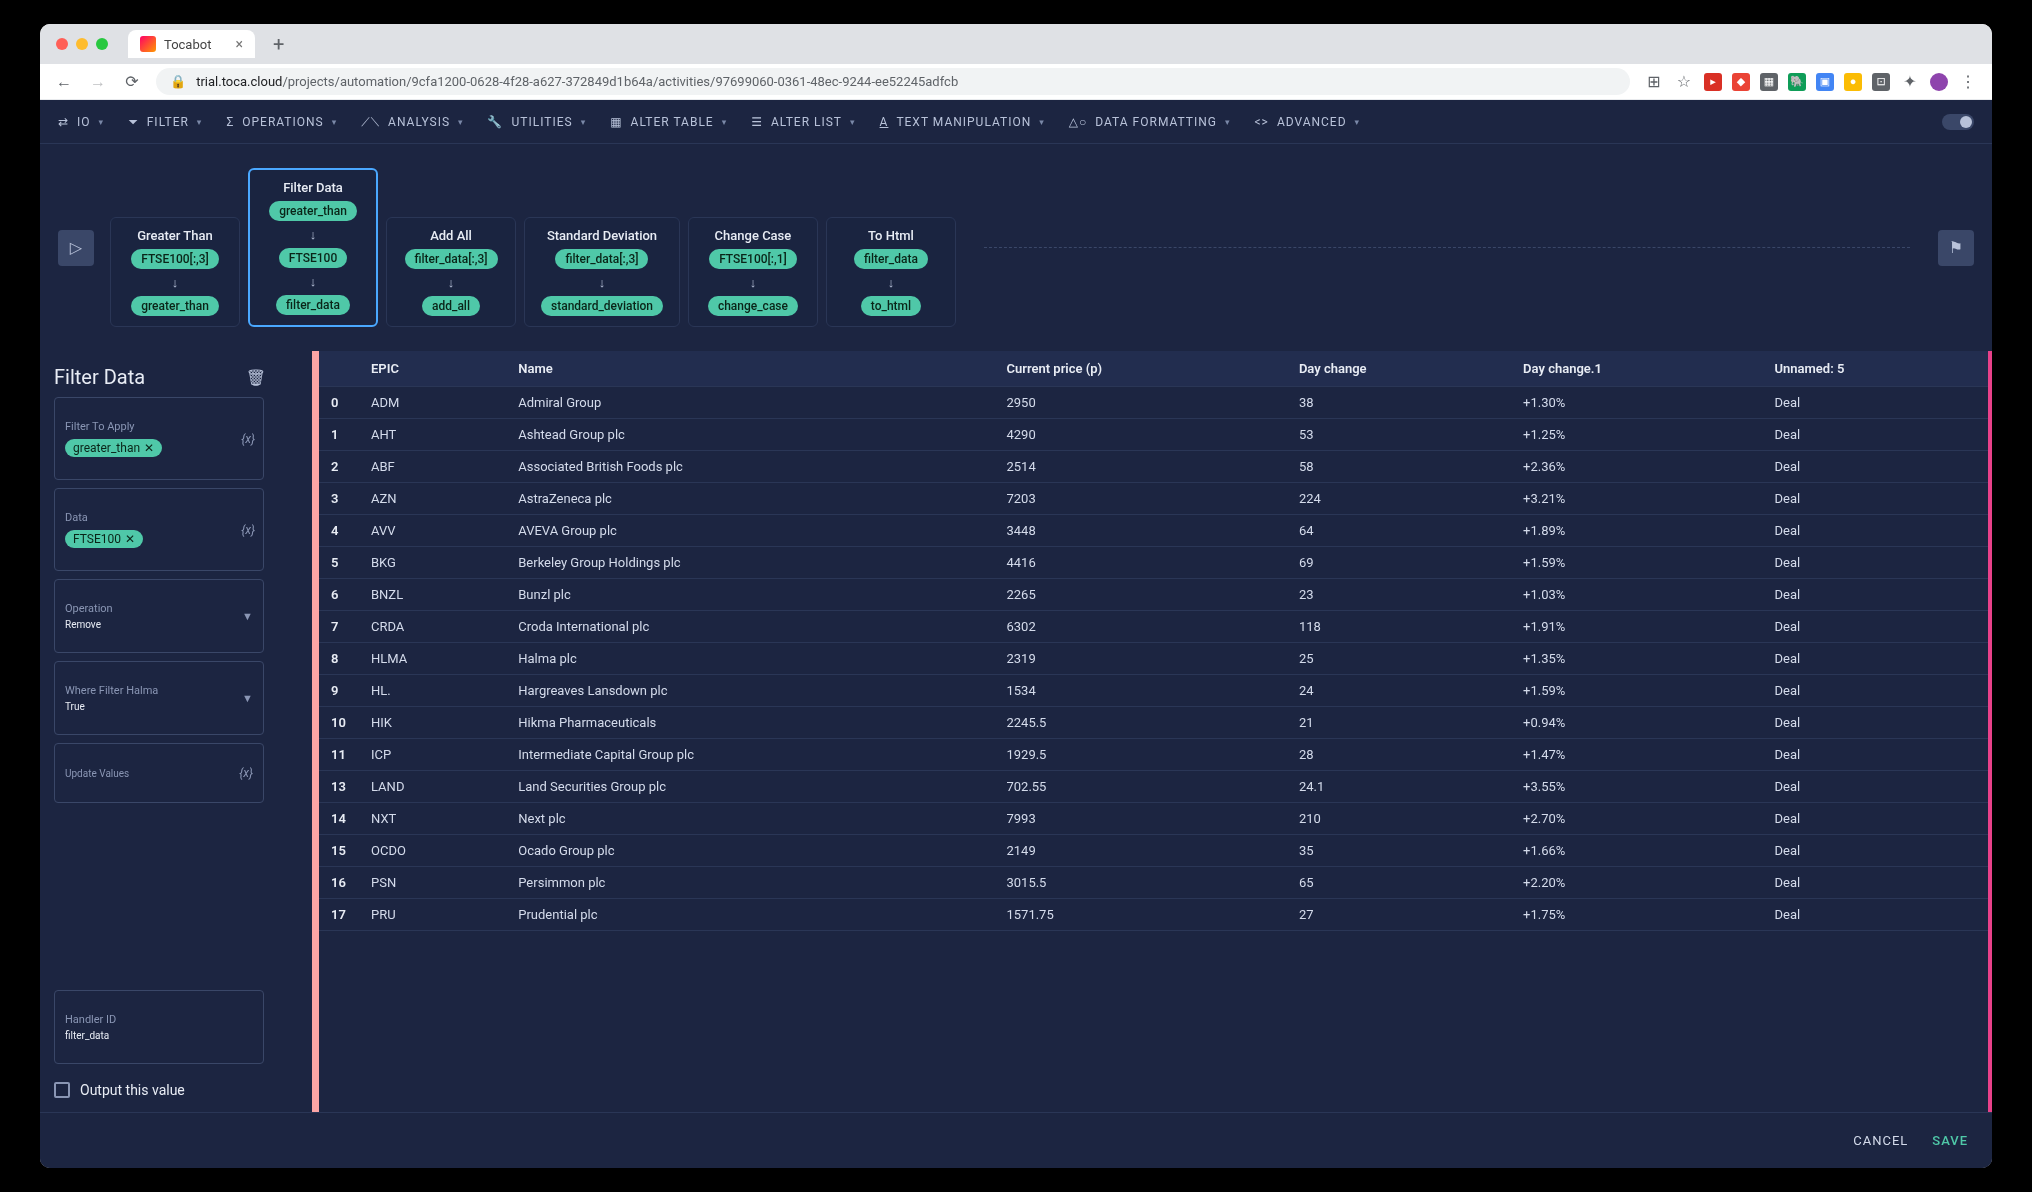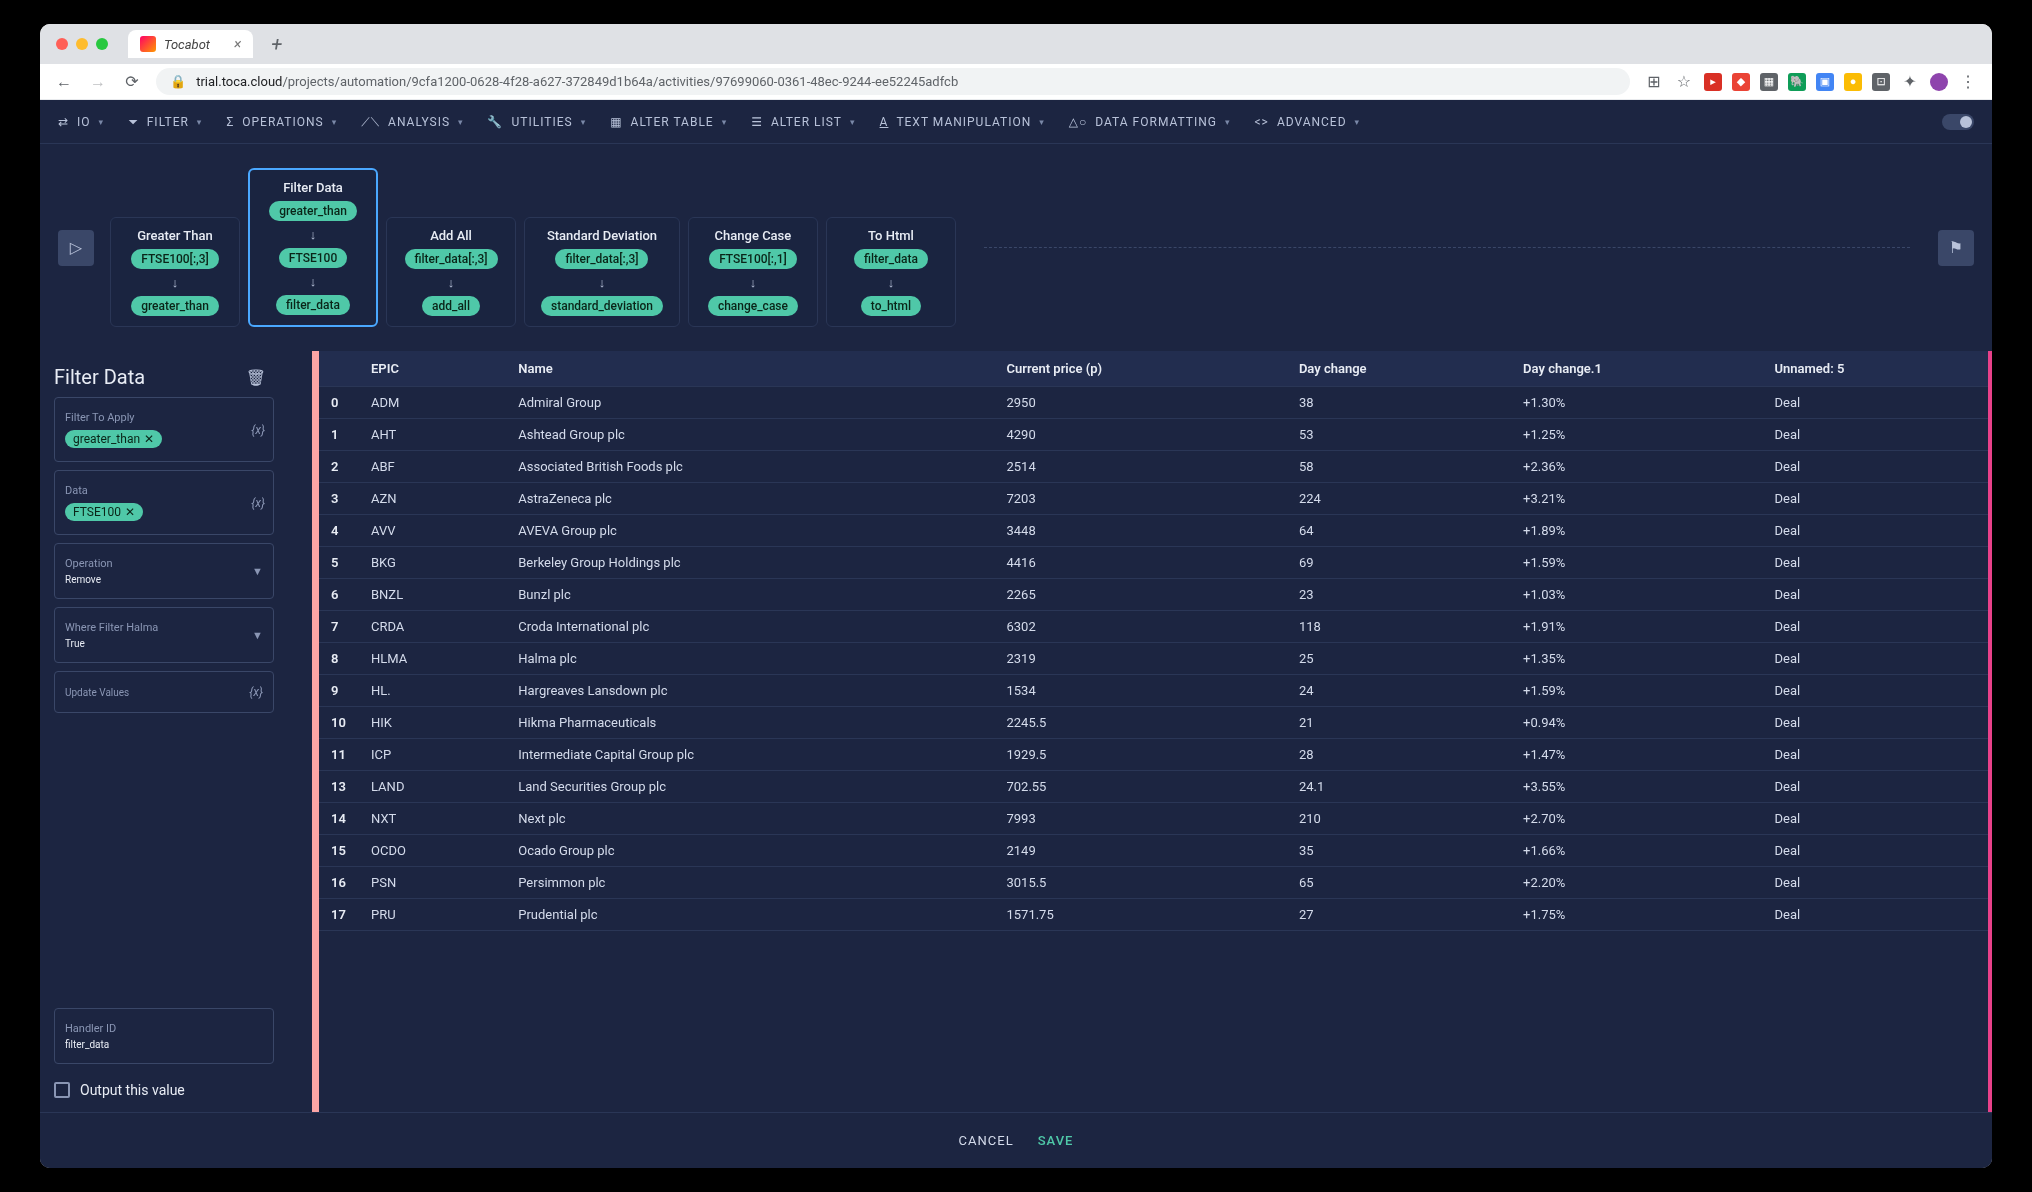--- a/index.html
+++ b/index.html
@@ -5,7 +5,7 @@
 * { margin: 0; padding: 0; box-sizing: border-box; font-family: -apple-system, BlinkMacSystemFont, "Segoe UI", Roboto, sans-serif; }
 body { background: #000; width: 2032px; height: 1192px; overflow: hidden; padding: 24px 40px; }
 .window { width: 100%; height: 100%; background: #fff; border-radius: 10px; overflow: hidden; display: flex; flex-direction: column; box-shadow: 0 20px 60px rgba(0,0,0,.5); }
-.chrome-top { background: #dfe1e5; display: flex; align-items: center; height: 40px; padding: 8px 16px; gap: 8px; font-style: italic; }
+.chrome-top { background: #dfe1e5; display: flex; align-items: center; height: 40px; padding: 8px 16px; gap: 8px; }
 .traffic { display: flex; gap: 8px; align-items: center; }
 .dot { width: 12px; height: 12px; border-radius: 50%; }
 .dot.red { background: #ff5f57; } .dot.yellow { background: #febc2e; } .dot.green { background: #28c840; }

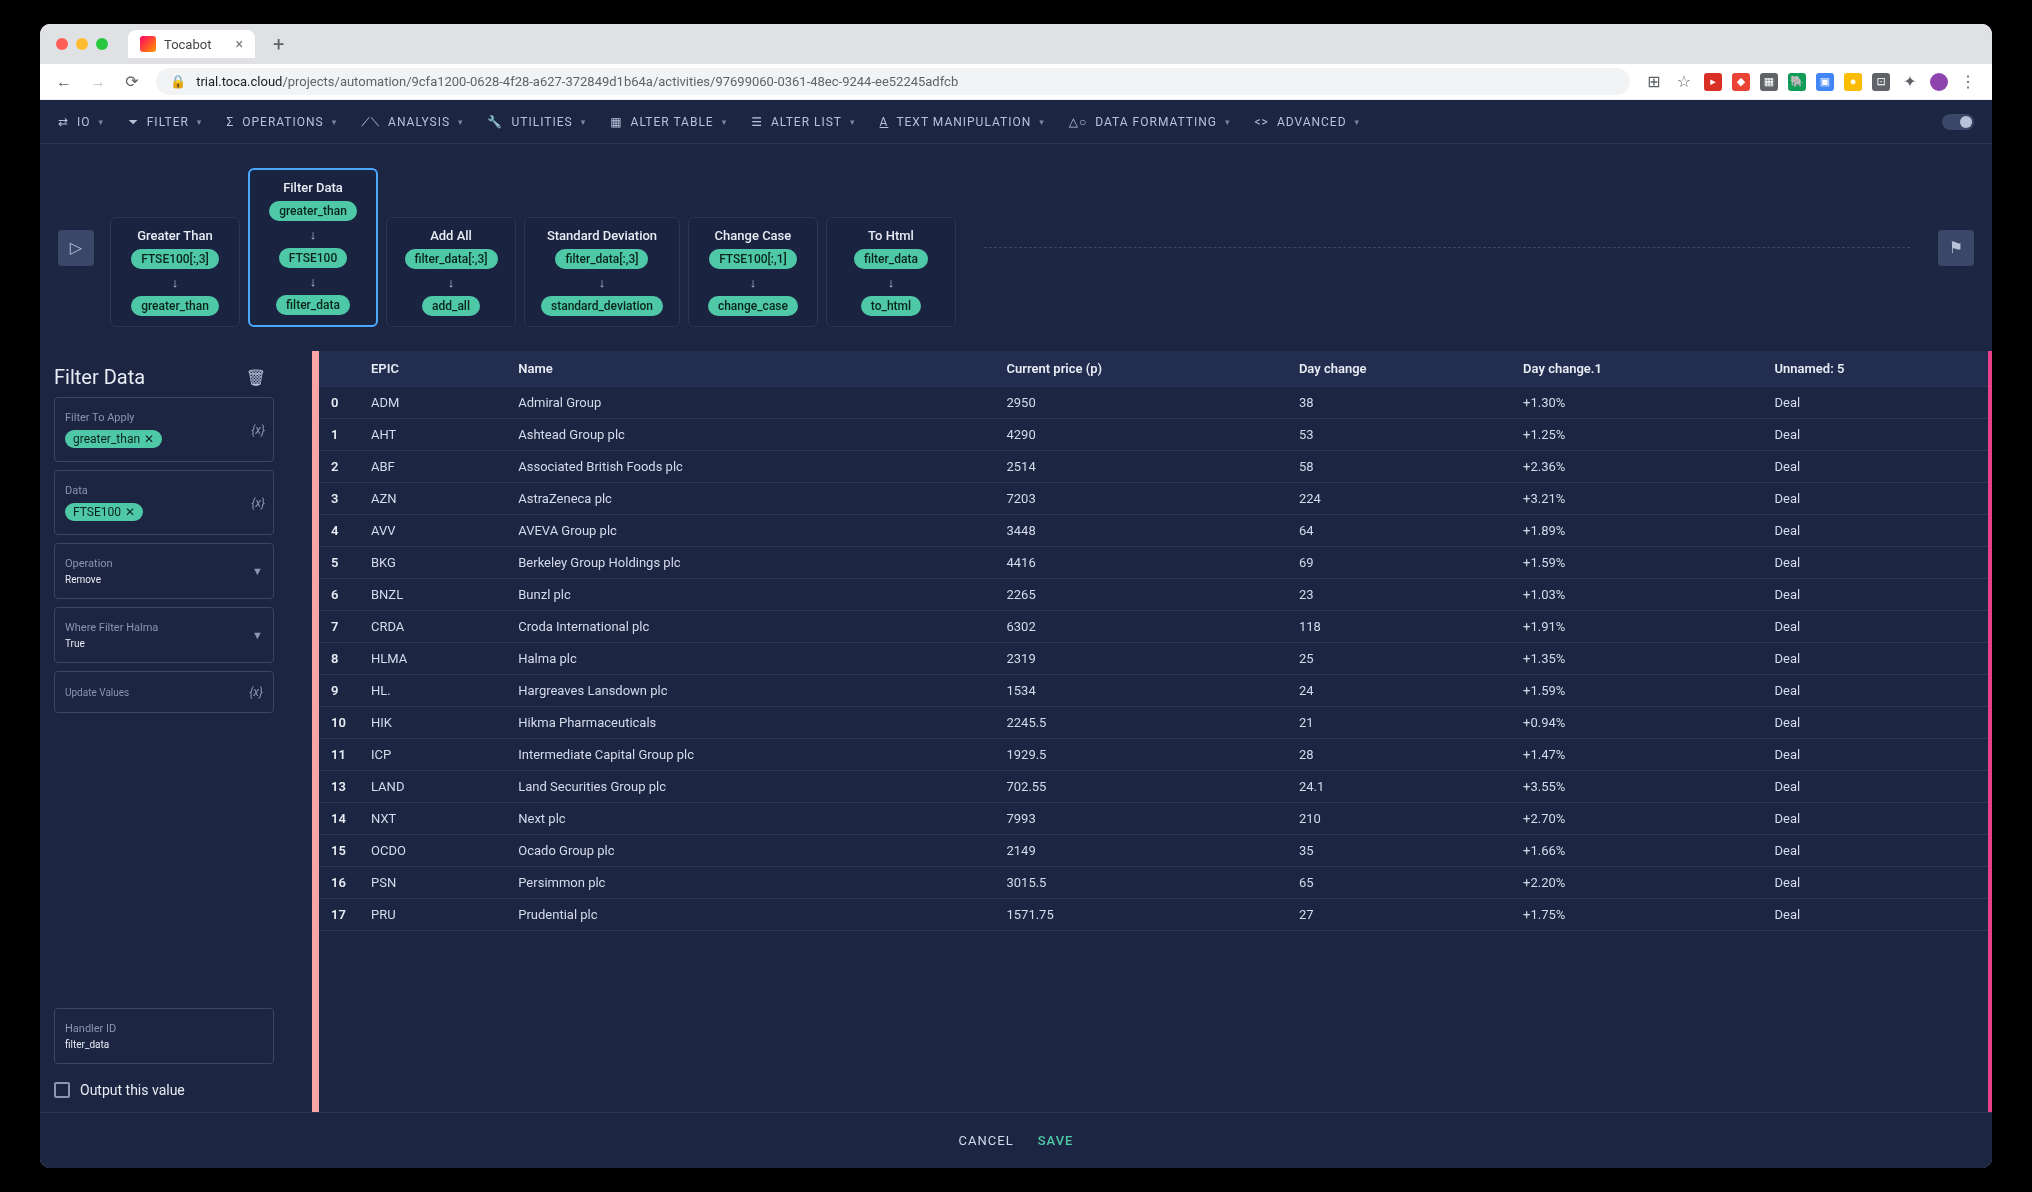--- a/index.html
+++ b/index.html
@@ -41,7 +41,7 @@
 .sidebar { width: 240px; background: #1c2541; padding: 14px 0 14px 14px; display: flex; flex-direction: column; gap: 8px; }
 .panel-title { color: #e8ecf4; font-size: 20px; font-weight: 400; display: flex; justify-content: space-between; align-items: center; padding-right: 14px; }
 .trash { color: #b8c2d9; font-size: 16px; cursor: pointer; }
-.field-box { border: 1px solid #3a4768; border-radius: 4px; padding: 13px 10px; position: relative; margin-right: 6px; }
+.field-box { border: 1px solid #3a4768; border-radius: 4px; padding: 22px 10px; position: relative; margin-right: 16px; }
 .field-label { color: #8a96b4; font-size: 11px; margin-bottom: 4px; }
 .field-chip { background: #4fc8a8; color: #0a2518; font-size: 12px; padding: 2px 8px; border-radius: 10px; display: inline-flex; align-items: center; gap: 4px; }
 .field-chip .x { font-size: 12px; cursor: pointer; }

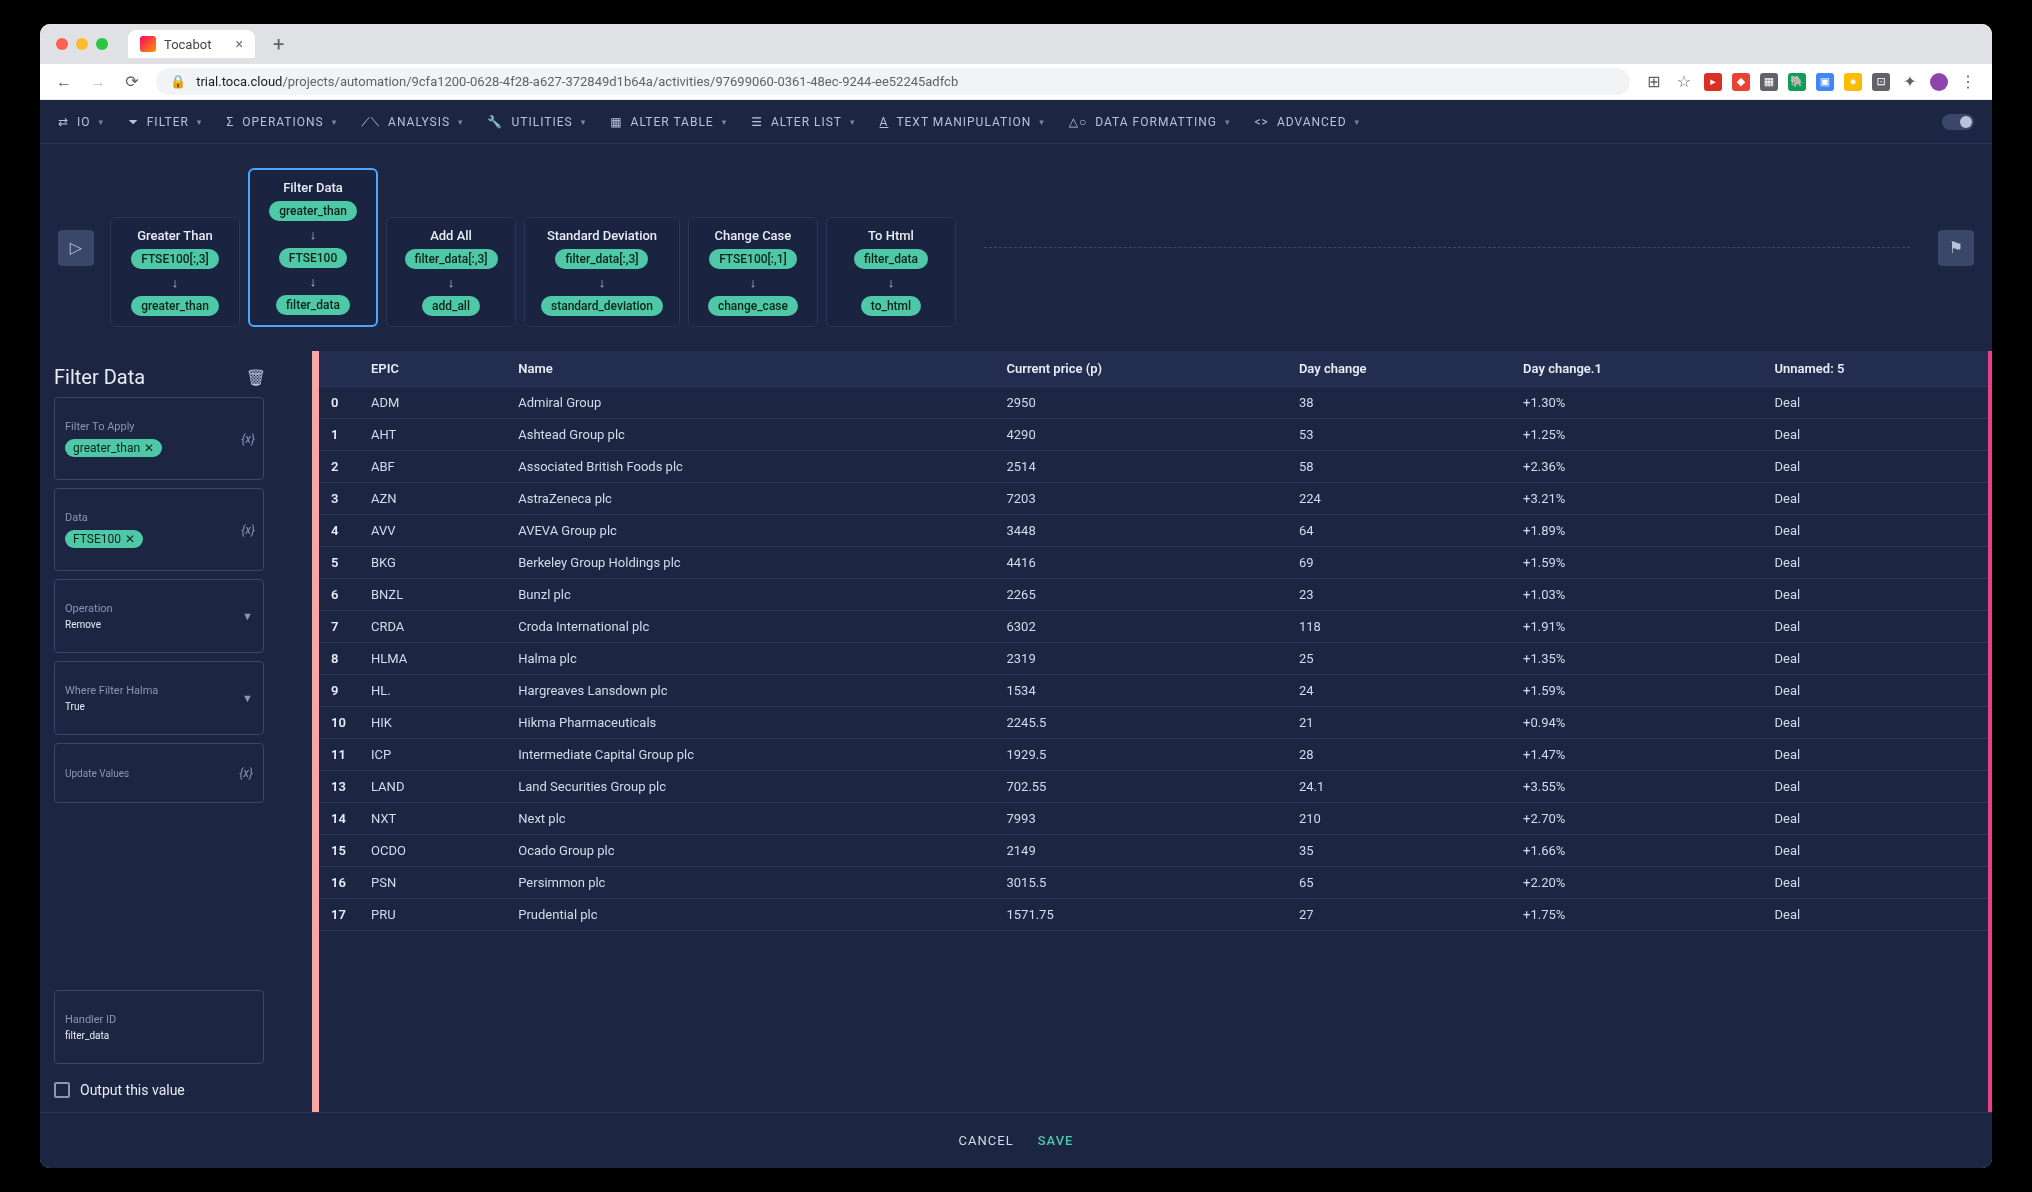--- a/index.html
+++ b/index.html
@@ -58,7 +58,7 @@
 td { color: #d4dbeb; font-size: 13px; padding: 8px 12px; border-bottom: 1px solid #2a3656; }
 td.idx { font-weight: 600; color: #e8ecf4; width: 40px; }
 .scroll-indicator { position: absolute; right: 0; top: 0; bottom: 0; width: 4px; background: #e8418a; }
-.footer { height: 56px; background: #1c2541; display: flex; align-items: center; justify-content: center; padding: 0 24px; gap: 24px; border-top: 1px solid #2a3656; }
+.footer { height: 56px; background: #1c2541; display: flex; align-items: center; justify-content: flex-end; padding: 0 24px; gap: 24px; border-top: 1px solid #2a3656; }
 .btn-cancel { color: #d4dbeb; font-size: 13px; letter-spacing: 1px; cursor: pointer; }
 .btn-save { color: #4fc8a8; font-size: 13px; letter-spacing: 1px; cursor: pointer; font-weight: 500; }
 </style>

